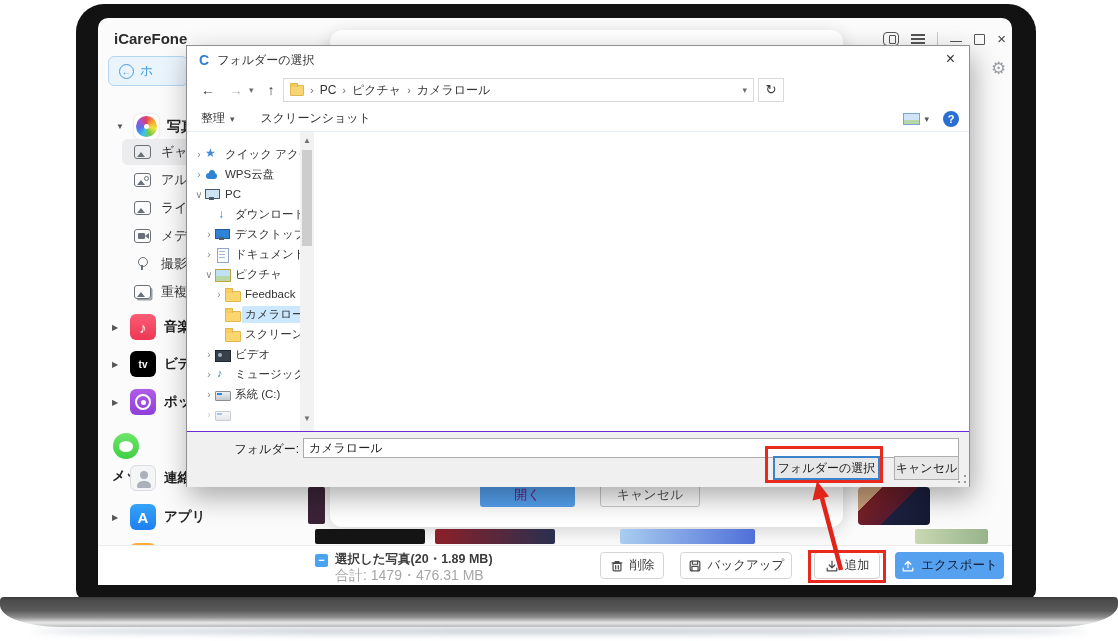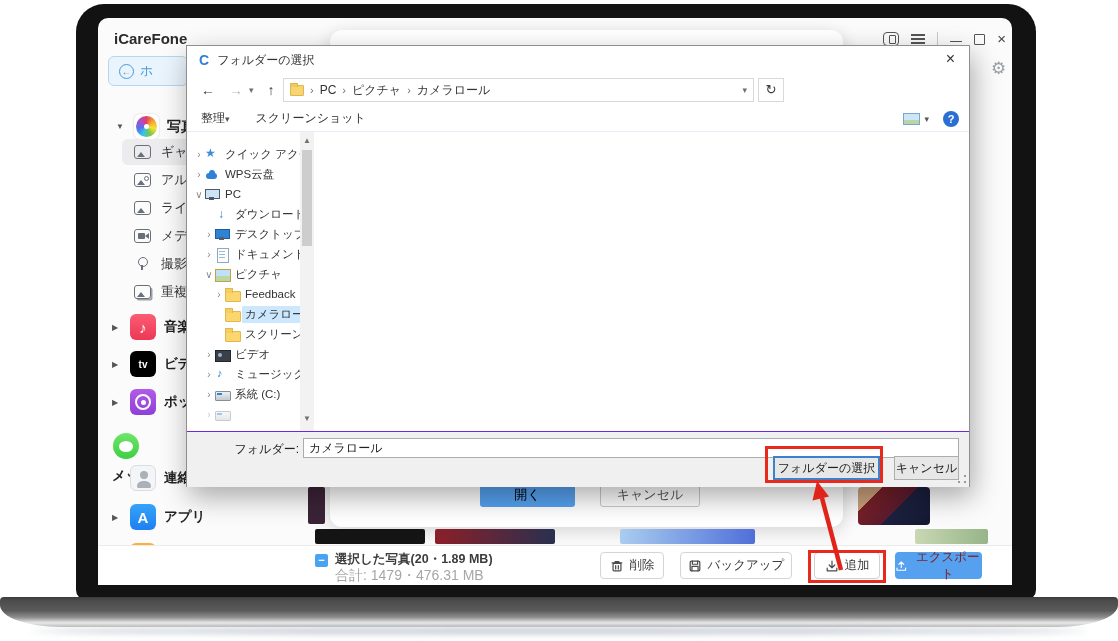--- a/index.html
+++ b/index.html
@@ -135,7 +135,7 @@
   .mag::after{content:"";position:absolute;left:8px;top:7px;width:5px;height:1.5px;background:#555;transform:rotate(45deg)}
   .tool-row{position:absolute;left:0;top:60px;width:100%;height:26px;border-bottom:1px solid #e8eef5;
     display:flex;align-items:center;color:#333}
-  .tool-org{margin-left:14px;display:flex;align-items:center}
+  .tool-org{margin-left:14px;display:flex;gap:5px;align-items:center}
   .caret{font-size:9px;color:#555}
   .tool-new{margin-left:26px}
   .view-ic{margin-left:auto;display:flex;align-items:center;gap:4px}

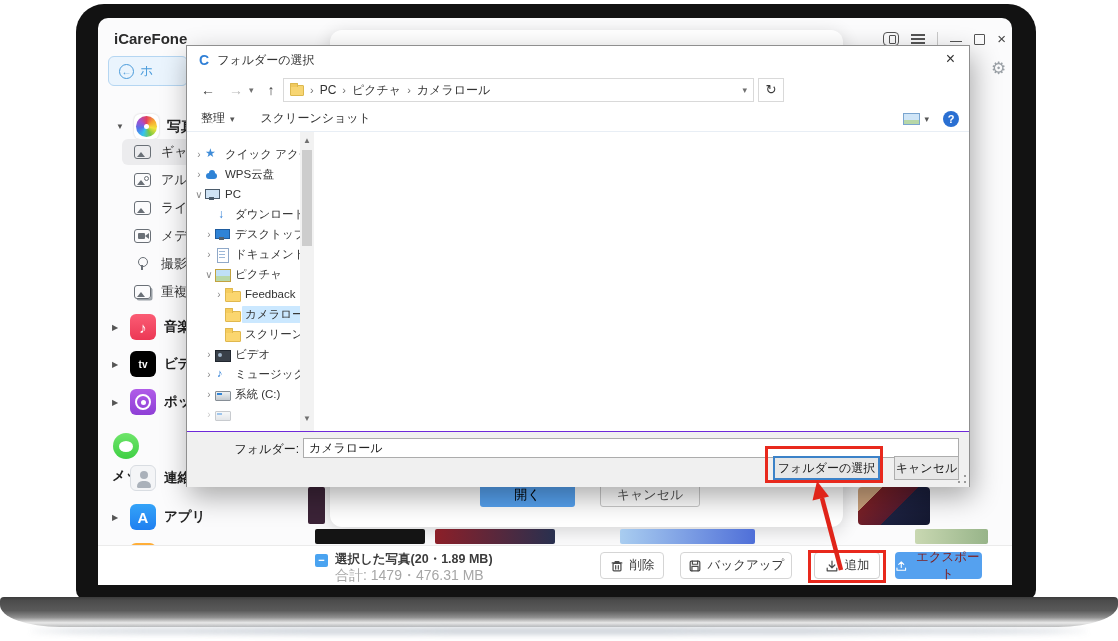--- a/index.html
+++ b/index.html
@@ -83,7 +83,7 @@
     box-shadow:0 4px 18px rgba(0,0,0,.16)}
   .inner-close{position:absolute;right:14px;top:10px;font-size:17px;color:#3c3c3c}
   .btn-open{position:absolute;left:382px;top:465px;width:95px;height:24px;background:#55a1ef;border:none;
-    border-radius:3px;color:#000000;font-size:13px;font-family:inherit}
+    border-radius:3px;color:#701a75;font-size:13px;font-family:inherit}
   .btn-cancel-inner{position:absolute;left:502px;top:465px;width:100px;height:24px;background:#fdfdfd;
     border:1px solid #c8c8c8;border-radius:3px;color:#555;font-size:13px;font-family:inherit}
   .ph{position:absolute;border-radius:2px}

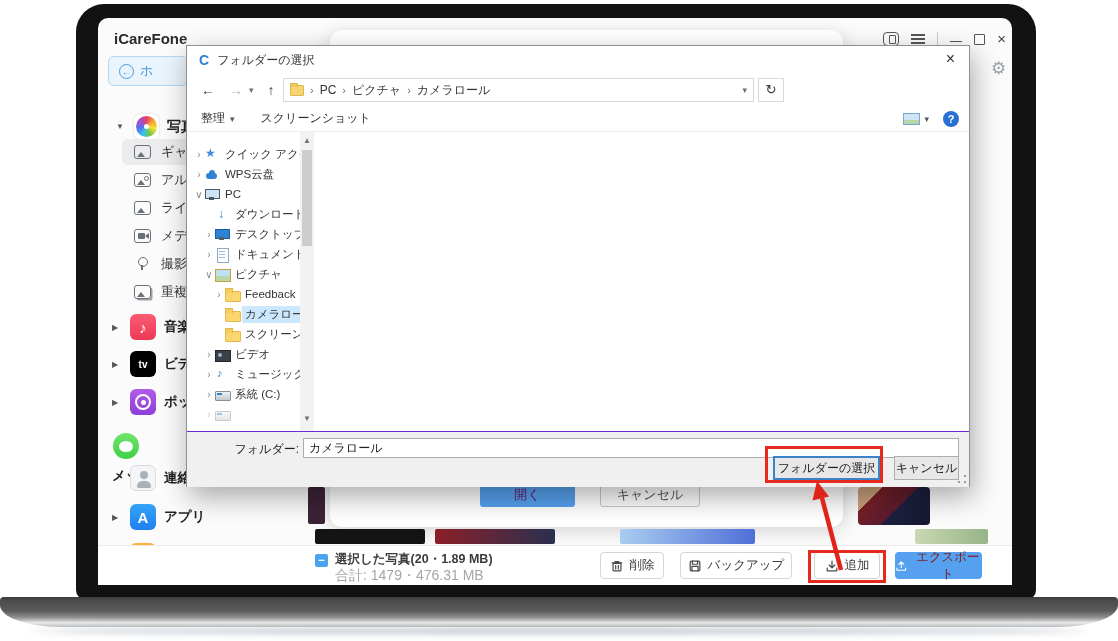--- a/index.html
+++ b/index.html
@@ -105,7 +105,7 @@
   .bb-del{left:502px;width:64px}
   .bb-bak{left:582px;width:112px}
   .bb-add{left:716px;width:66px;border-color:#d0d0d0}
-  .bb-exp{left:797px;width:87px;background:#55a1ef;border:none;color:#7f1d1d}
+  .bb-exp{left:797px;width:109px;background:#55a1ef;border:none;color:#0f172a}
 
   
   .dialog{position:absolute;left:186px;top:45px;width:784px;height:442px;background:#fff;

